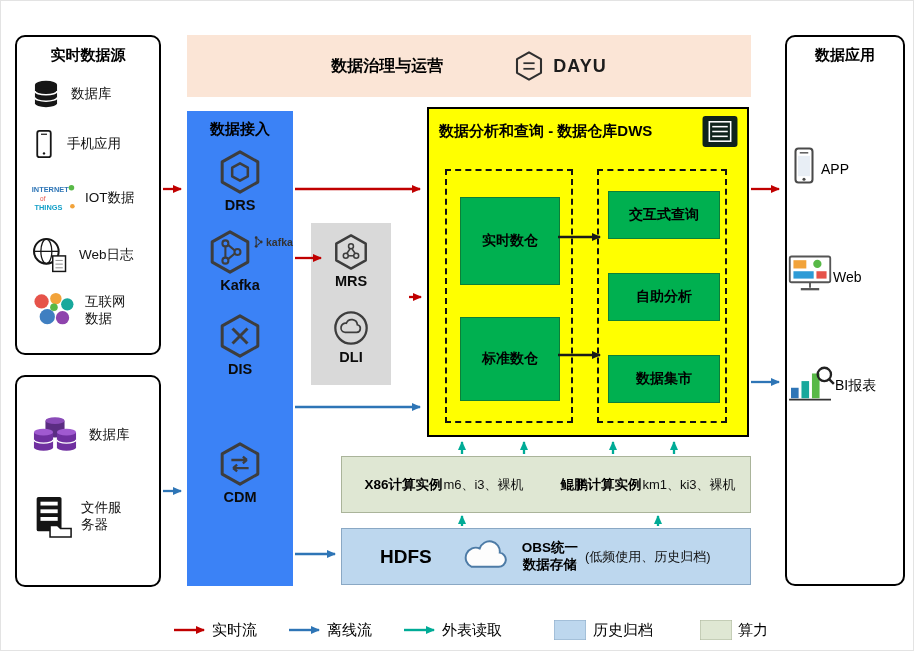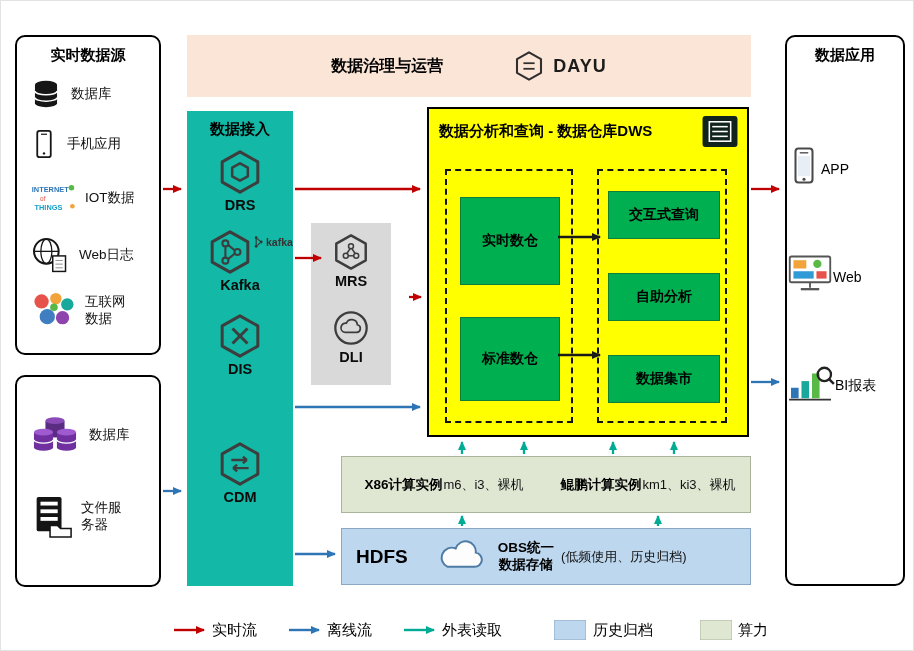--- a/index.html
+++ b/index.html
@@ -24,7 +24,7 @@
   .dayu-text { font-weight:bold; font-size:18px; letter-spacing:1px; color:#1c1c1c; }
 
   
-  #ingest-panel { left:186px; top:110px; width:106px; height:475px; background:#14b8a6; }
+  #ingest-panel { left:186px; top:110px; width:106px; height:475px; background:#3b82f6; }
   .svc { position:absolute; width:100%; display:flex; flex-direction:column; align-items:center; }
   .svc-label { font-weight:bold; font-size:14.5px; margin-top:2px; color:#0b0b0b; }
   #svc-drs { top:38px; } #svc-kafka { top:118px; } #svc-dis { top:202px; } #svc-cdm { top:330px; }

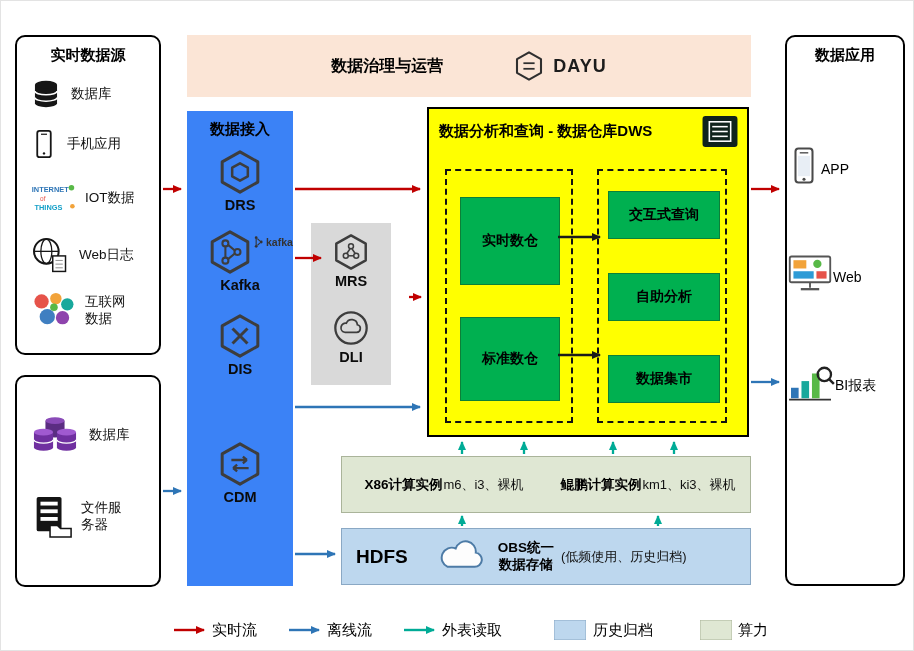--- a/index.html
+++ b/index.html
@@ -60,7 +60,7 @@
 
   #hdfs-panel { left:340px; top:527px; width:410px; height:57px; background:#bdd7ee;
                 border:1px solid #8aa8c4; display:flex; align-items:center; }
-  .hdfs-label { font-weight:bold; font-size:19px; color:#000; margin-left:14px; }
+  .hdfs-label { font-weight:bold; font-size:19px; color:#000; margin-left:38px; }
   .obs-title { margin-left:10px; font-weight:bold; font-size:13.5px; line-height:1.2; text-align:center; color:#000; }
   .obs-note { font-size:13px; color:#111; margin-left:7px; }
   .obs-cloud { margin-left:28px; }

